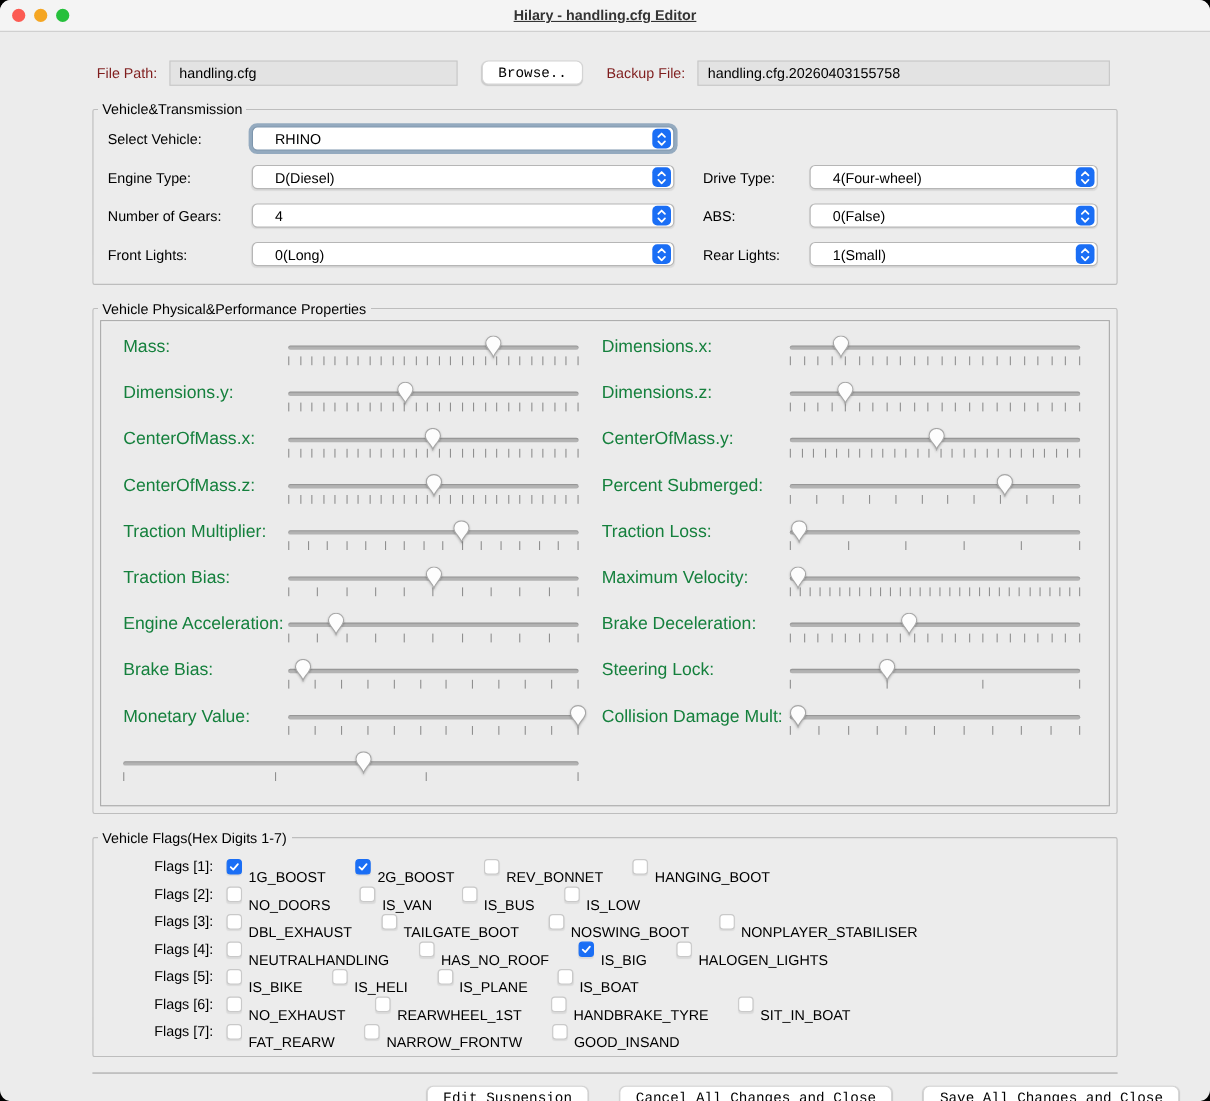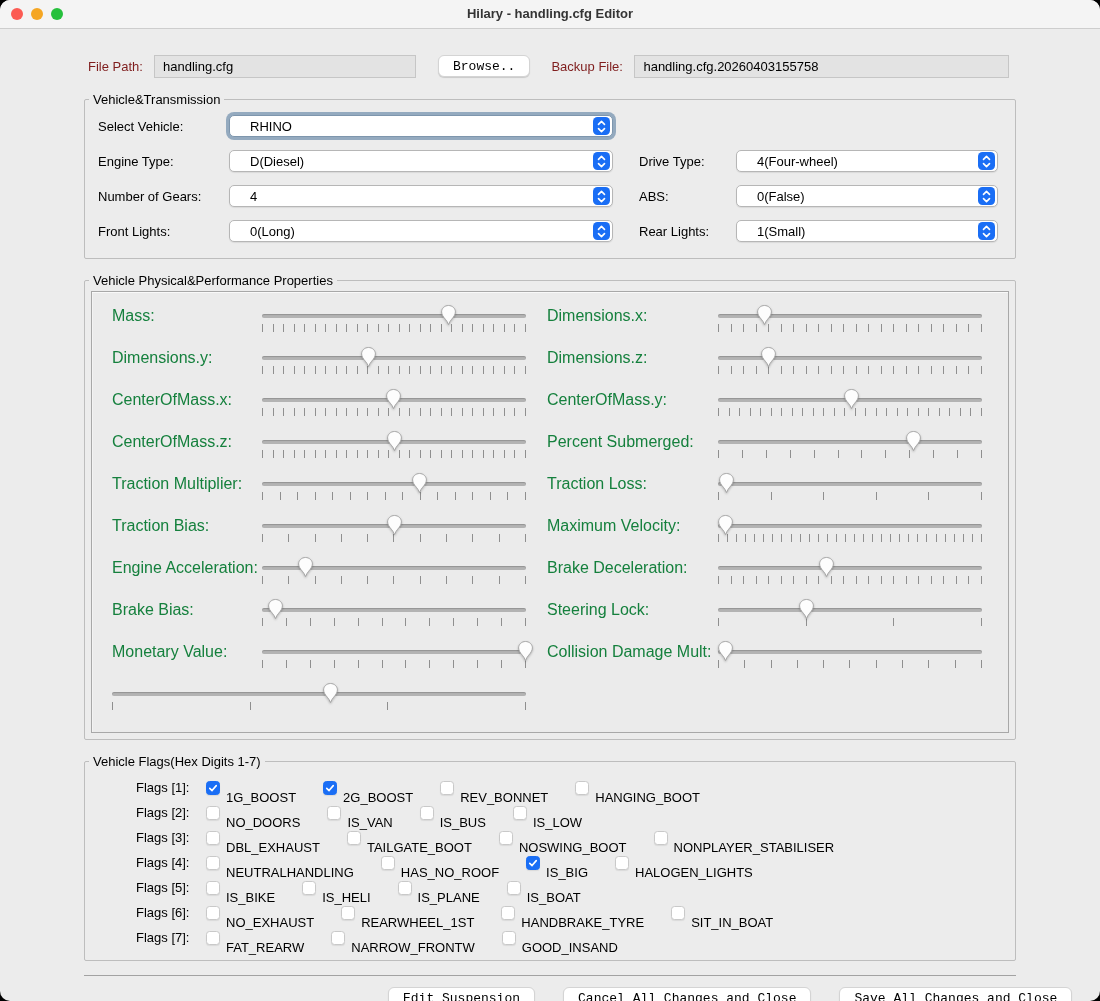--- a/index.html
+++ b/index.html
@@ -10,7 +10,7 @@
   .titlebar{position:relative;height:28px;background:#f4f4f4;border-bottom:1px solid #cdcdcd;}
   .traffic{position:absolute;left:11px;top:8px;display:flex;gap:8px;}
   .tl{width:12px;height:12px;border-radius:50%;display:inline-block;}
-  .titlebar .title{text-align:center;line-height:28px;font-size:13px;font-weight:bold;color:#343434;}
+  .titlebar .title{text-align:center;line-height:28px;font-size:13px;font-weight:bold;color:#343434;text-decoration:underline;}
 
   .content{padding:0 84px;}
 

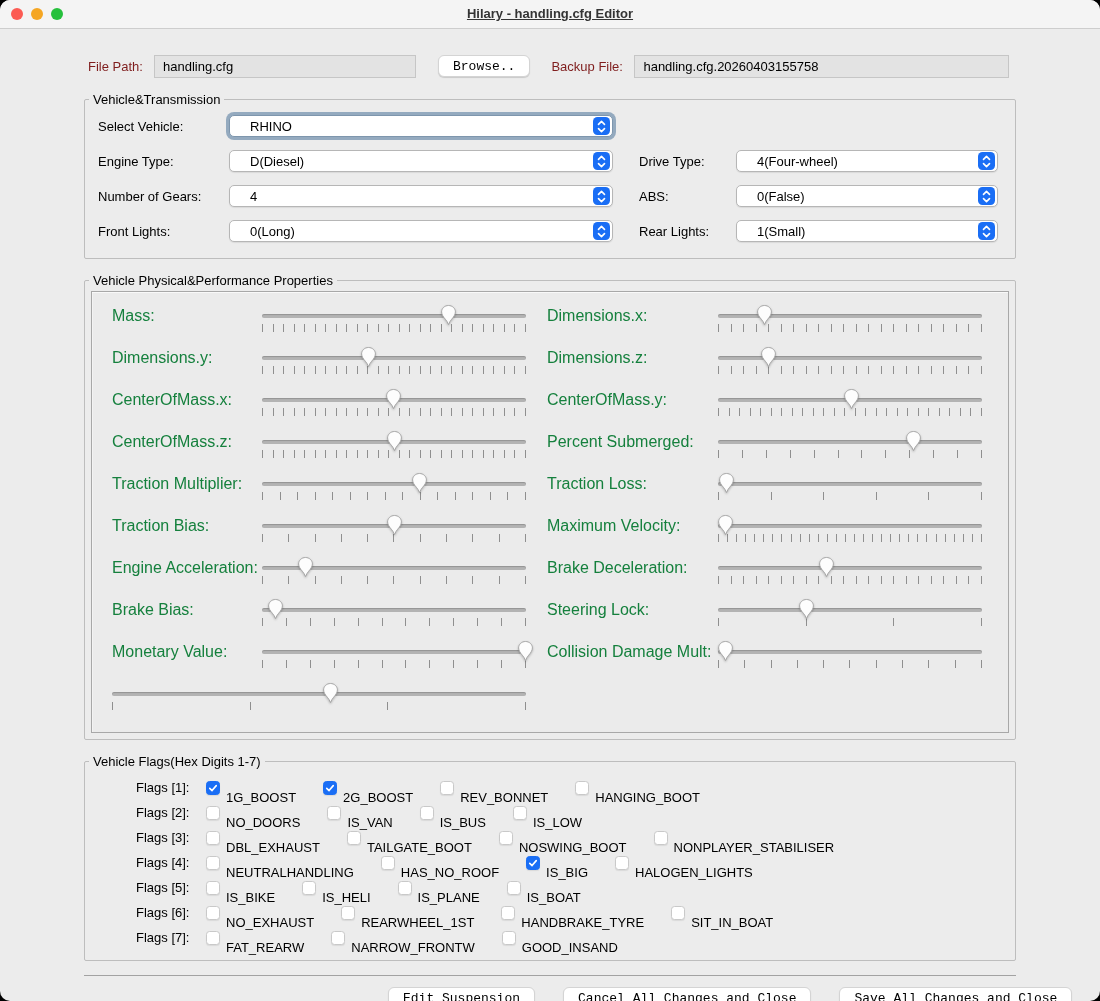--- a/index.html
+++ b/index.html
@@ -52,7 +52,7 @@
 
   
   .group-flags .flag-rows{padding:6px 0 10px 0;}
-  .flag-row{display:flex;align-items:center;height:25px;padding-left:51px;}
+  .flag-row{display:flex;align-items:center;height:25px;padding-left:51px;text-align:center;}
   .flag-row-label{font-size:13px;color:#000;width:62px;margin-right:8px;flex:none;}
   .flag-items{display:flex;align-items:center;gap:27px;}
   .flag-item{display:flex;align-items:center;gap:6px;}

